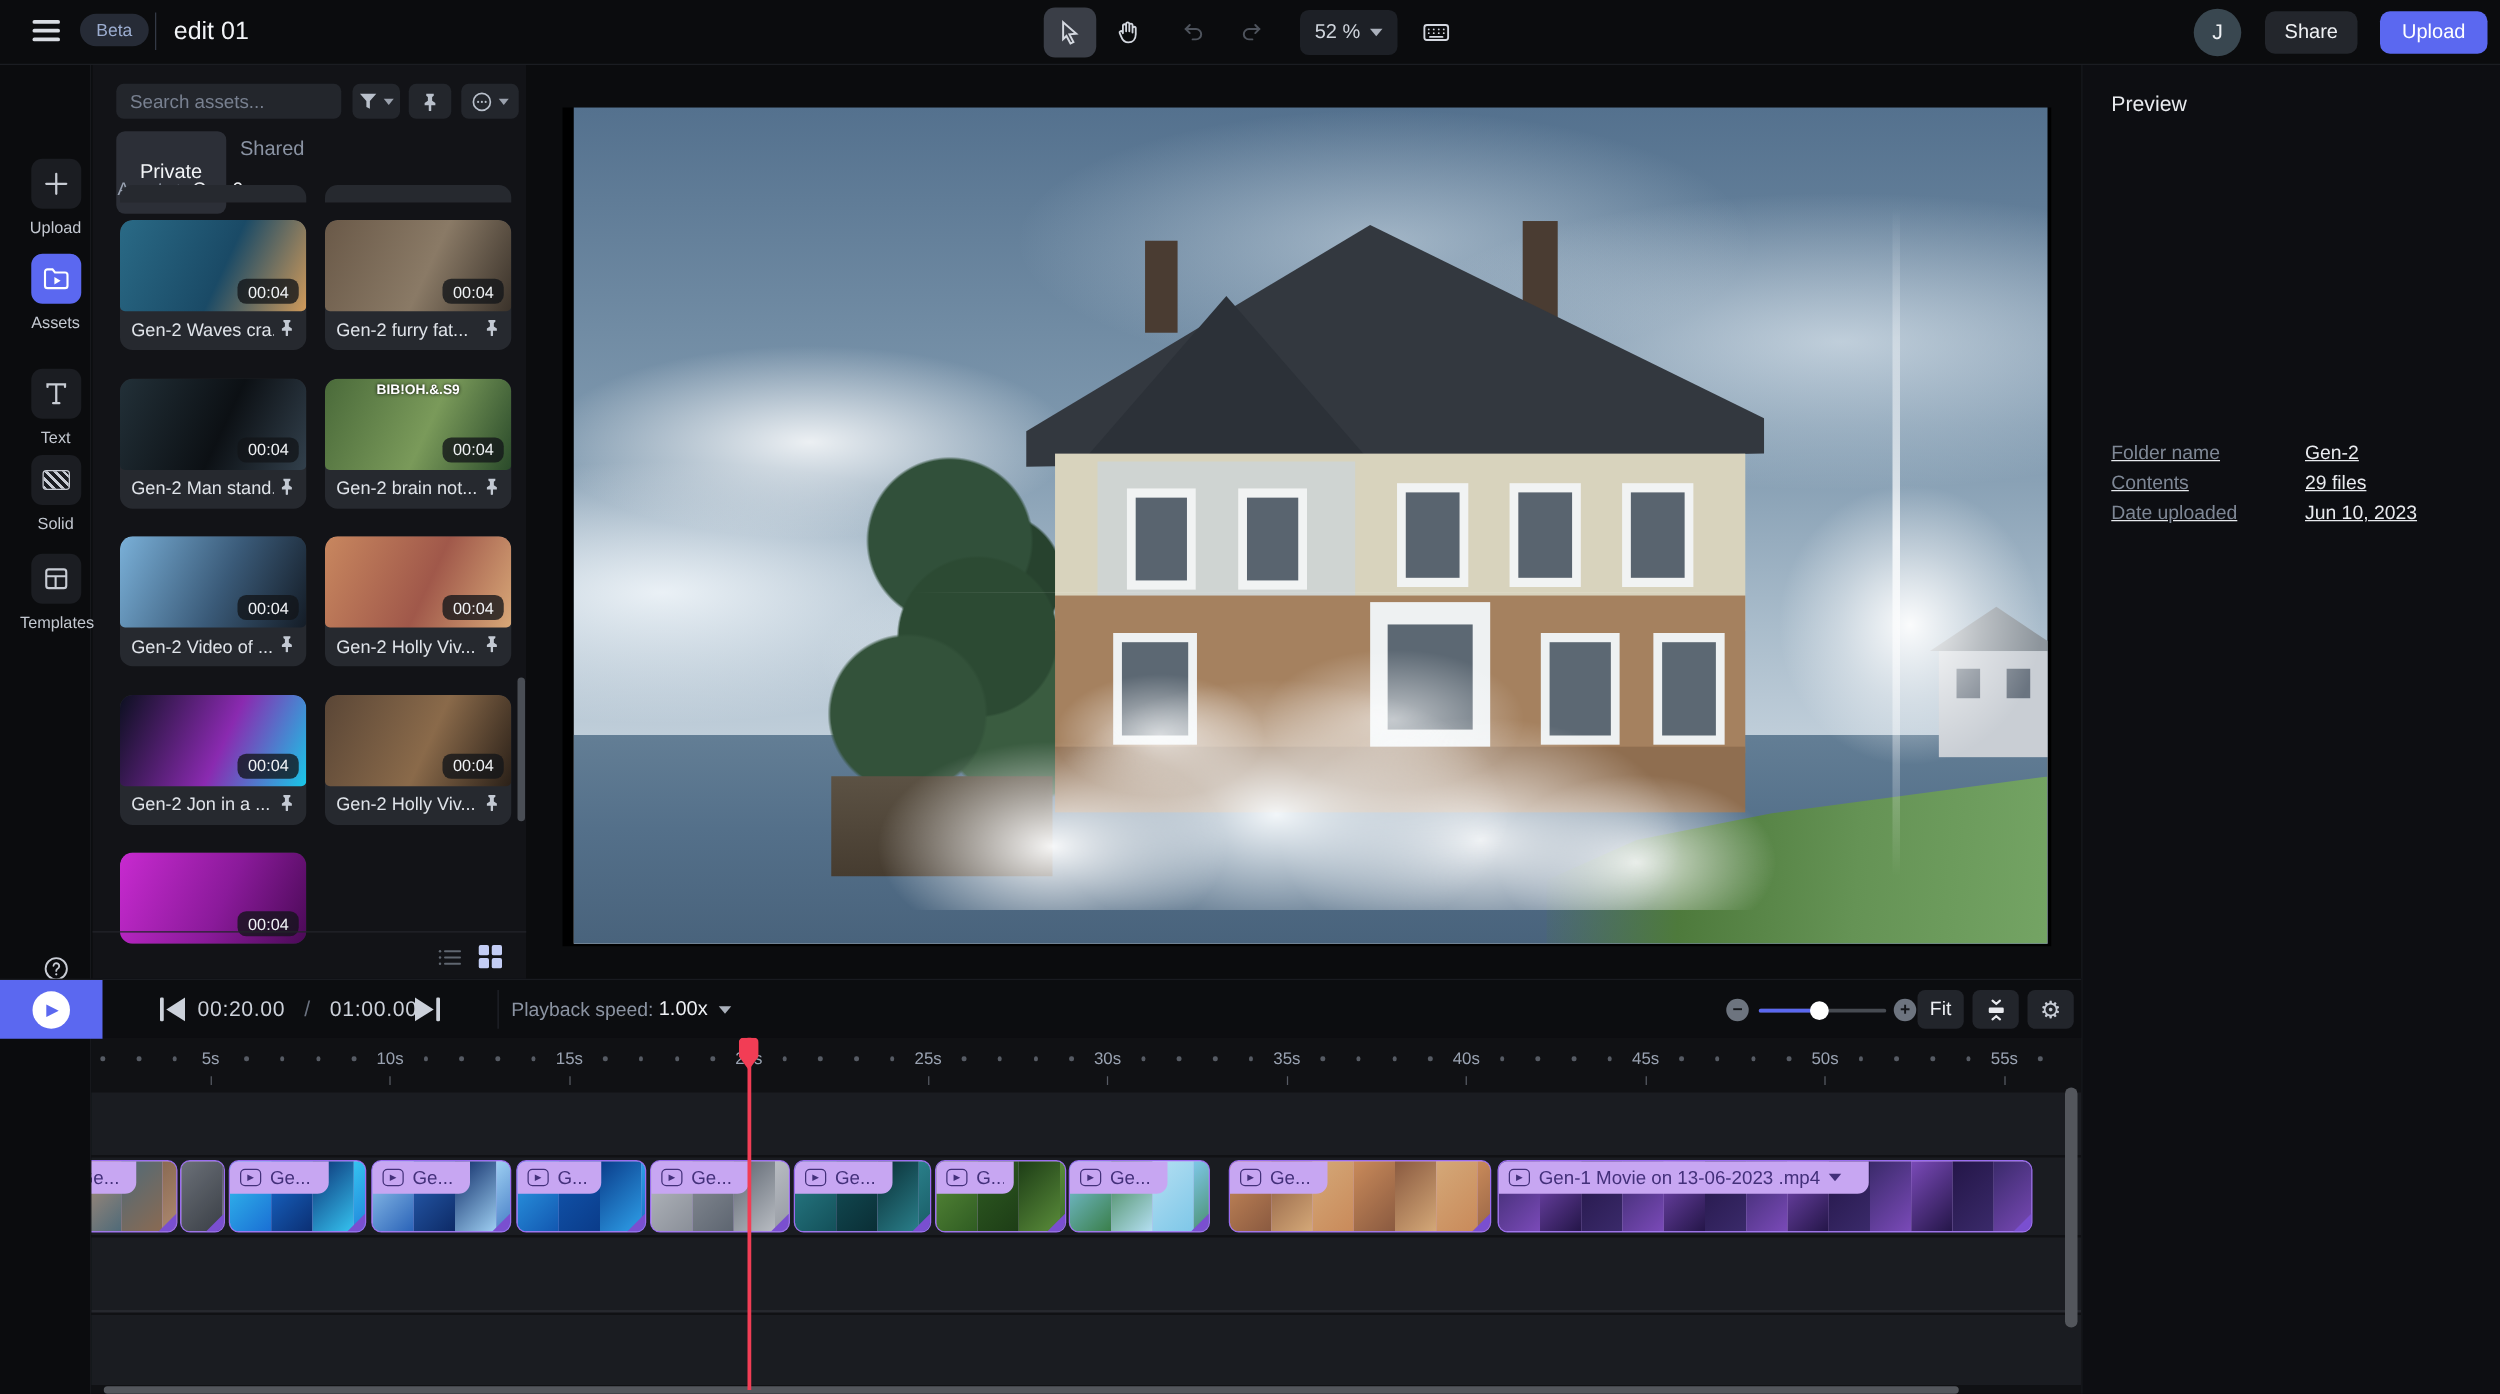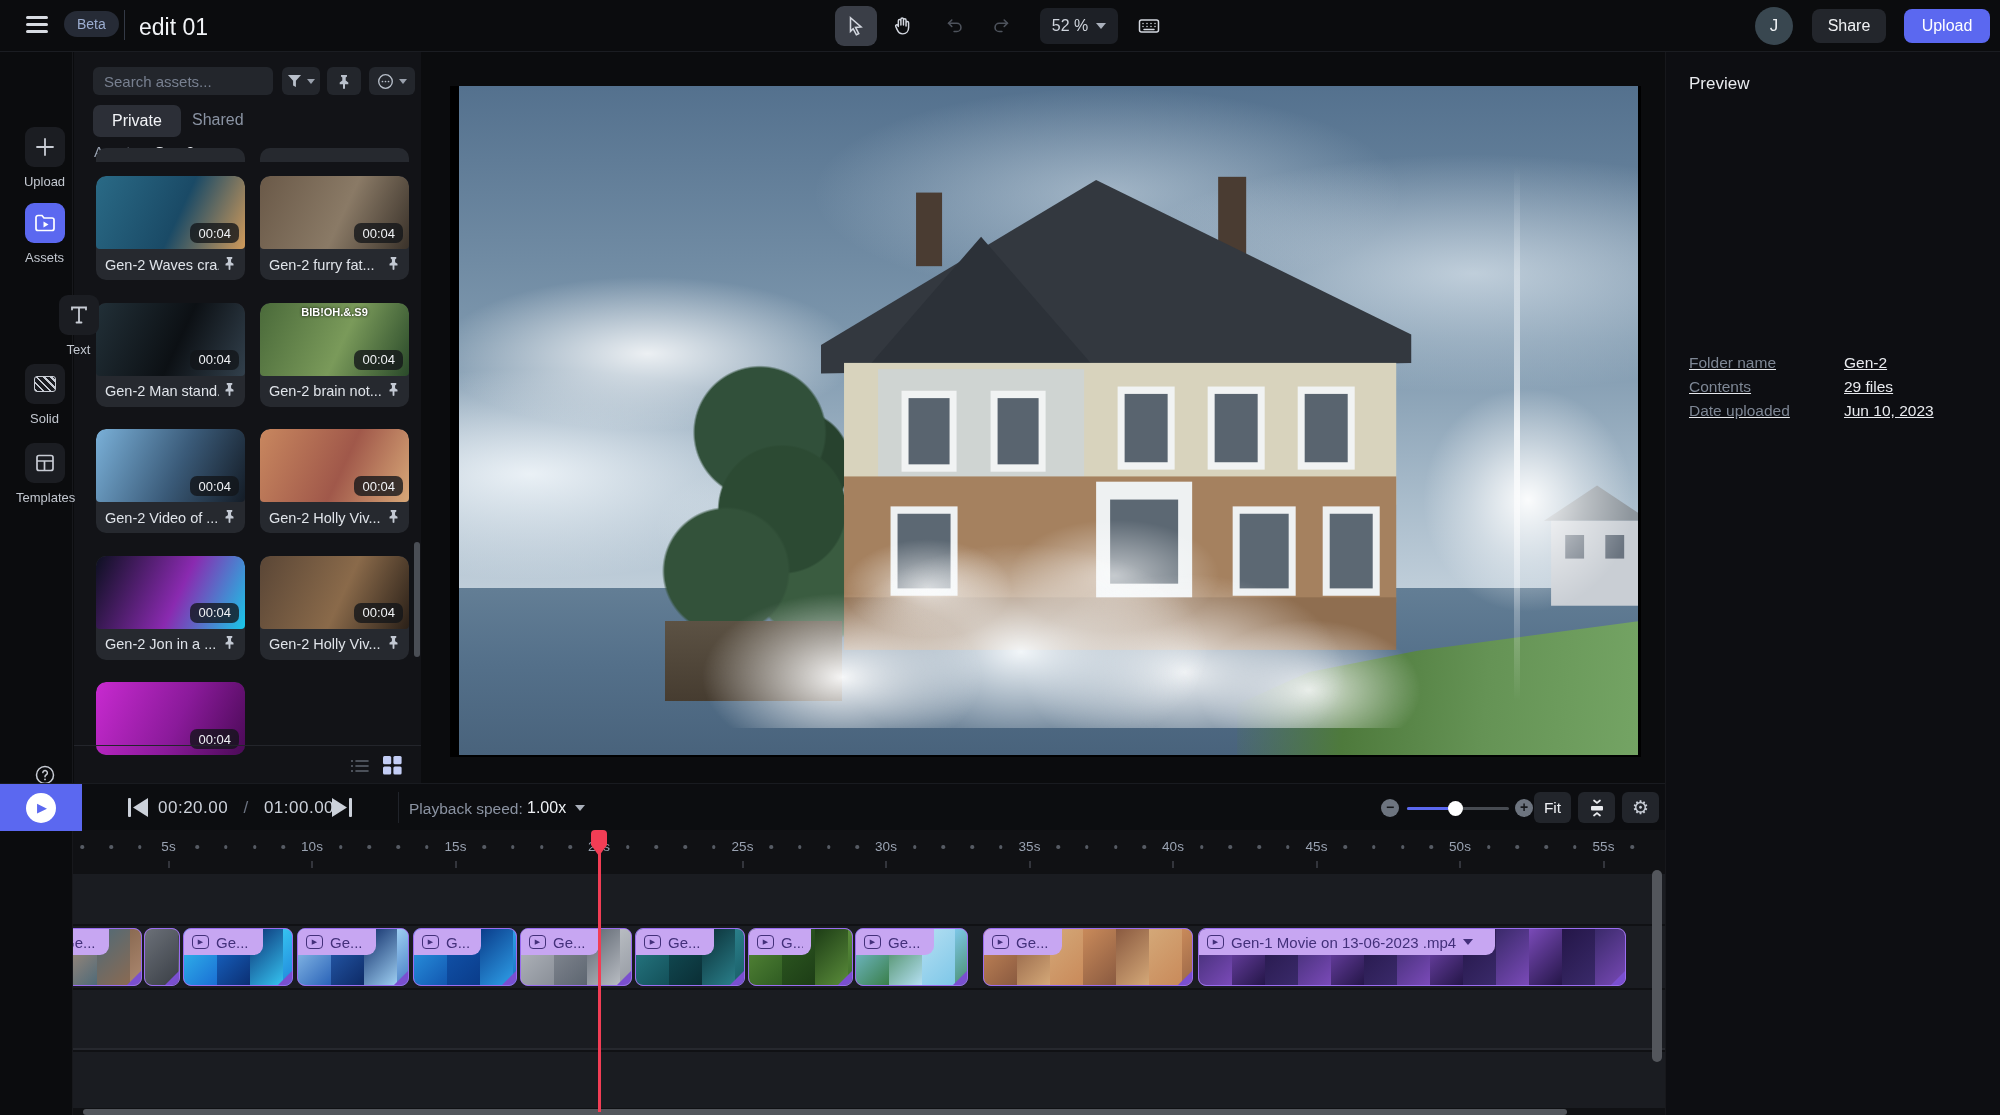--- a/index.html
+++ b/index.html
@@ -12,7 +12,7 @@
   #hamburger span { display:block; height:2.5px; background:#d8dce2; border-radius:2px; margin-bottom:4.5px; }
   #beta-badge { position:absolute; left:64px; top:11px; padding:5px 13px; background:#262b36; color:#9cadd0; font-size:14px; border-radius:14px; }
   #title-divider { position:absolute; left:124px; top:10px; width:1px; height:30px; background:#343a46; }
-  #doc-title { position:absolute; left:139px; top:14px; font-size:23px; color:#f2f4f7; }
+  #doc-title { position:absolute; left:139px; top:14px; font-size:20px; color:#f2f4f7; }
   .toolbtn { position:absolute; top:6px; width:42px; height:40px; border-radius:9px; display:flex; align-items:center; justify-content:center; cursor:pointer; }
   .toolbtn.active { background:#3a3e47; }
   .toolbtn svg { stroke:#d4d8e0; }

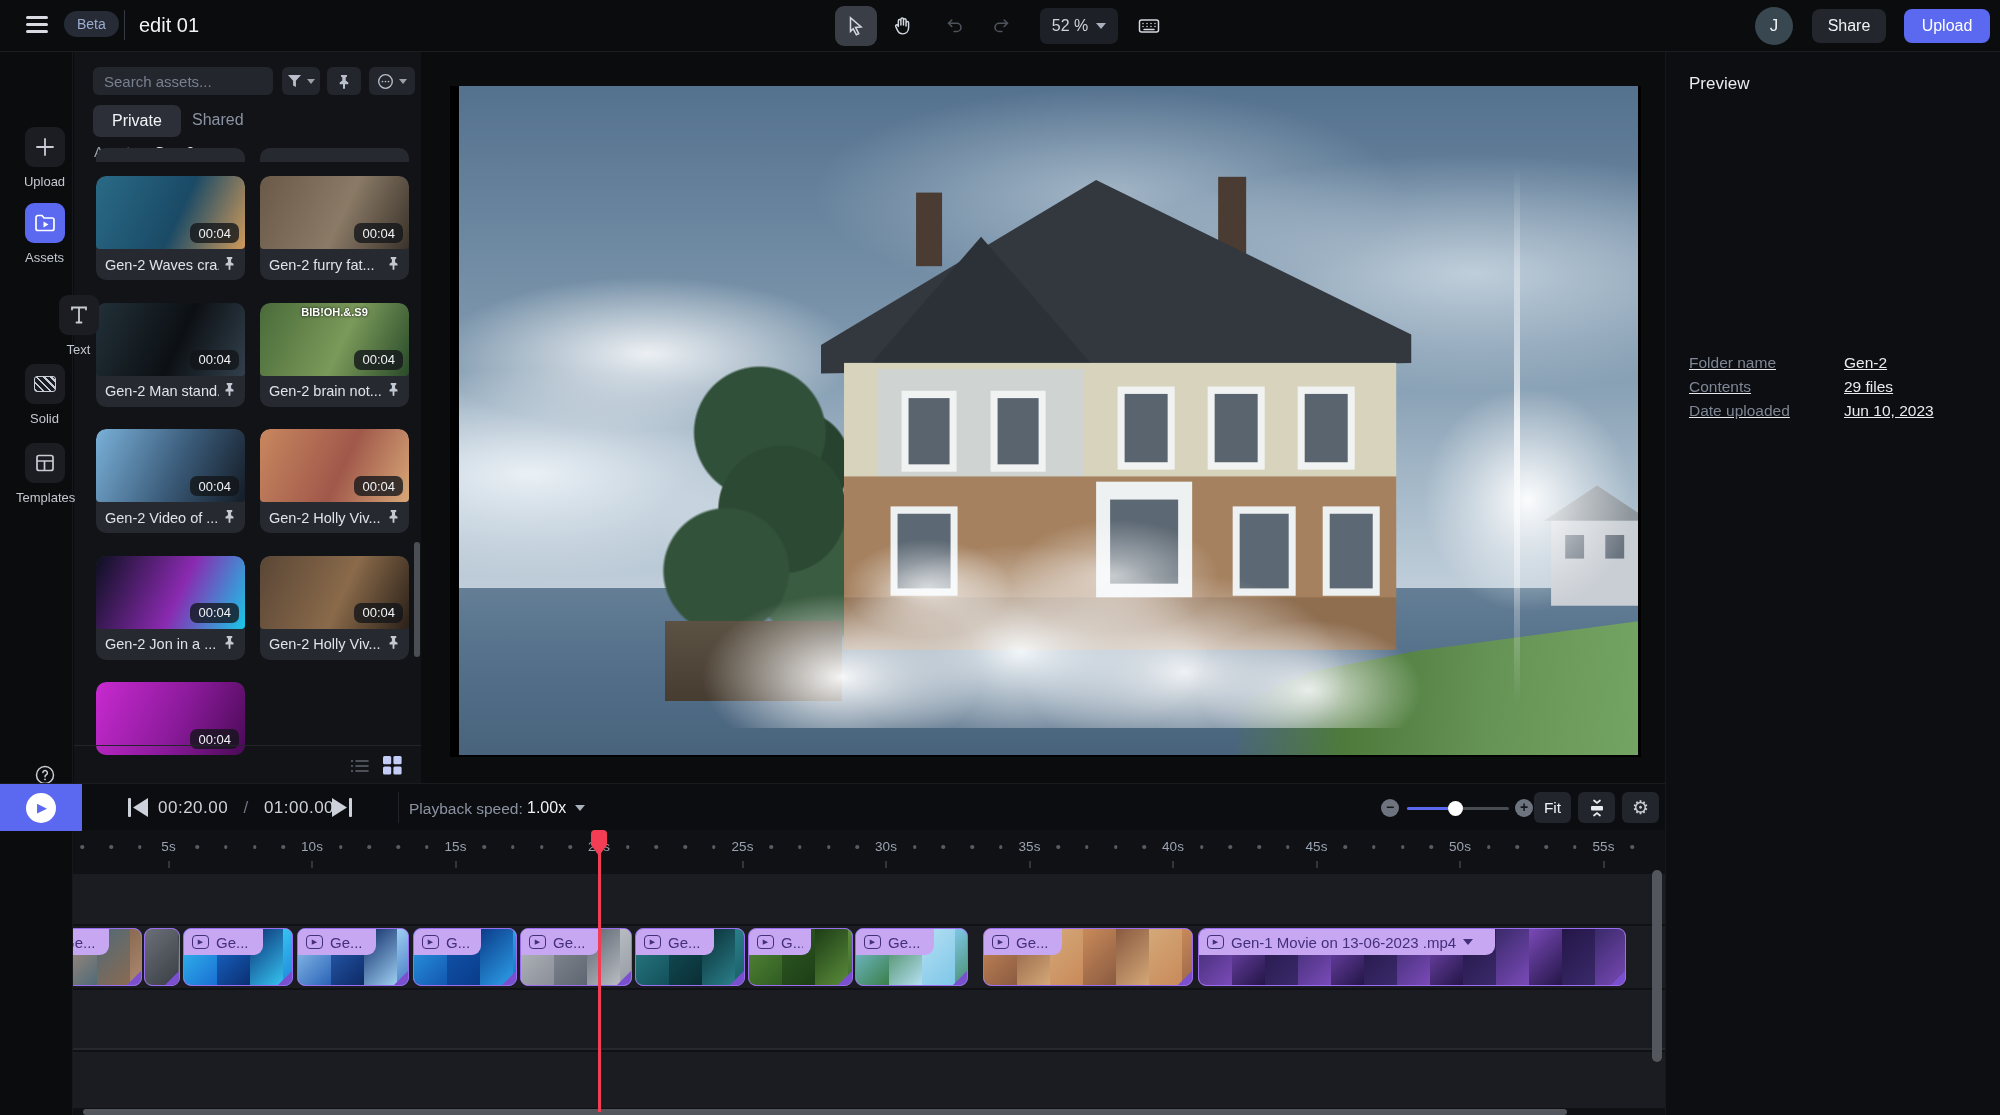--- a/index.html
+++ b/index.html
@@ -37,7 +37,7 @@
   #search-box::placeholder { color:#788090; }
   .panel-btn { position:absolute; top:15px; height:28px; background:#23262c; border-radius:6px; display:flex; align-items:center; justify-content:center; gap:5px; cursor:pointer; color:#b9c0cb; }
   .caret-sm { width:0; height:0; border-left:4px solid transparent; border-right:4px solid transparent; border-top:5px solid #9aa1ad; }
-  #tab-private { position:absolute; left:19px; top:53px; padding:7px 19px; background:#2c2f37; border-radius:7px; font-size:16px; color:#f2f4f7; cursor:pointer; }
+  #tab-private { position:absolute; left:19px; top:53px; padding:24px 19px; background:#2c2f37; border-radius:7px; font-size:16px; color:#f2f4f7; cursor:pointer; }
   #tab-shared { position:absolute; left:118px; top:59px; font-size:16px; color:#8a93a3; cursor:pointer; }
   #breadcrumb { position:absolute; left:20px; top:92px; font-size:14.5px; color:#98a1b0; }
   #breadcrumb .crumb-cur { color:#e9ebef; }

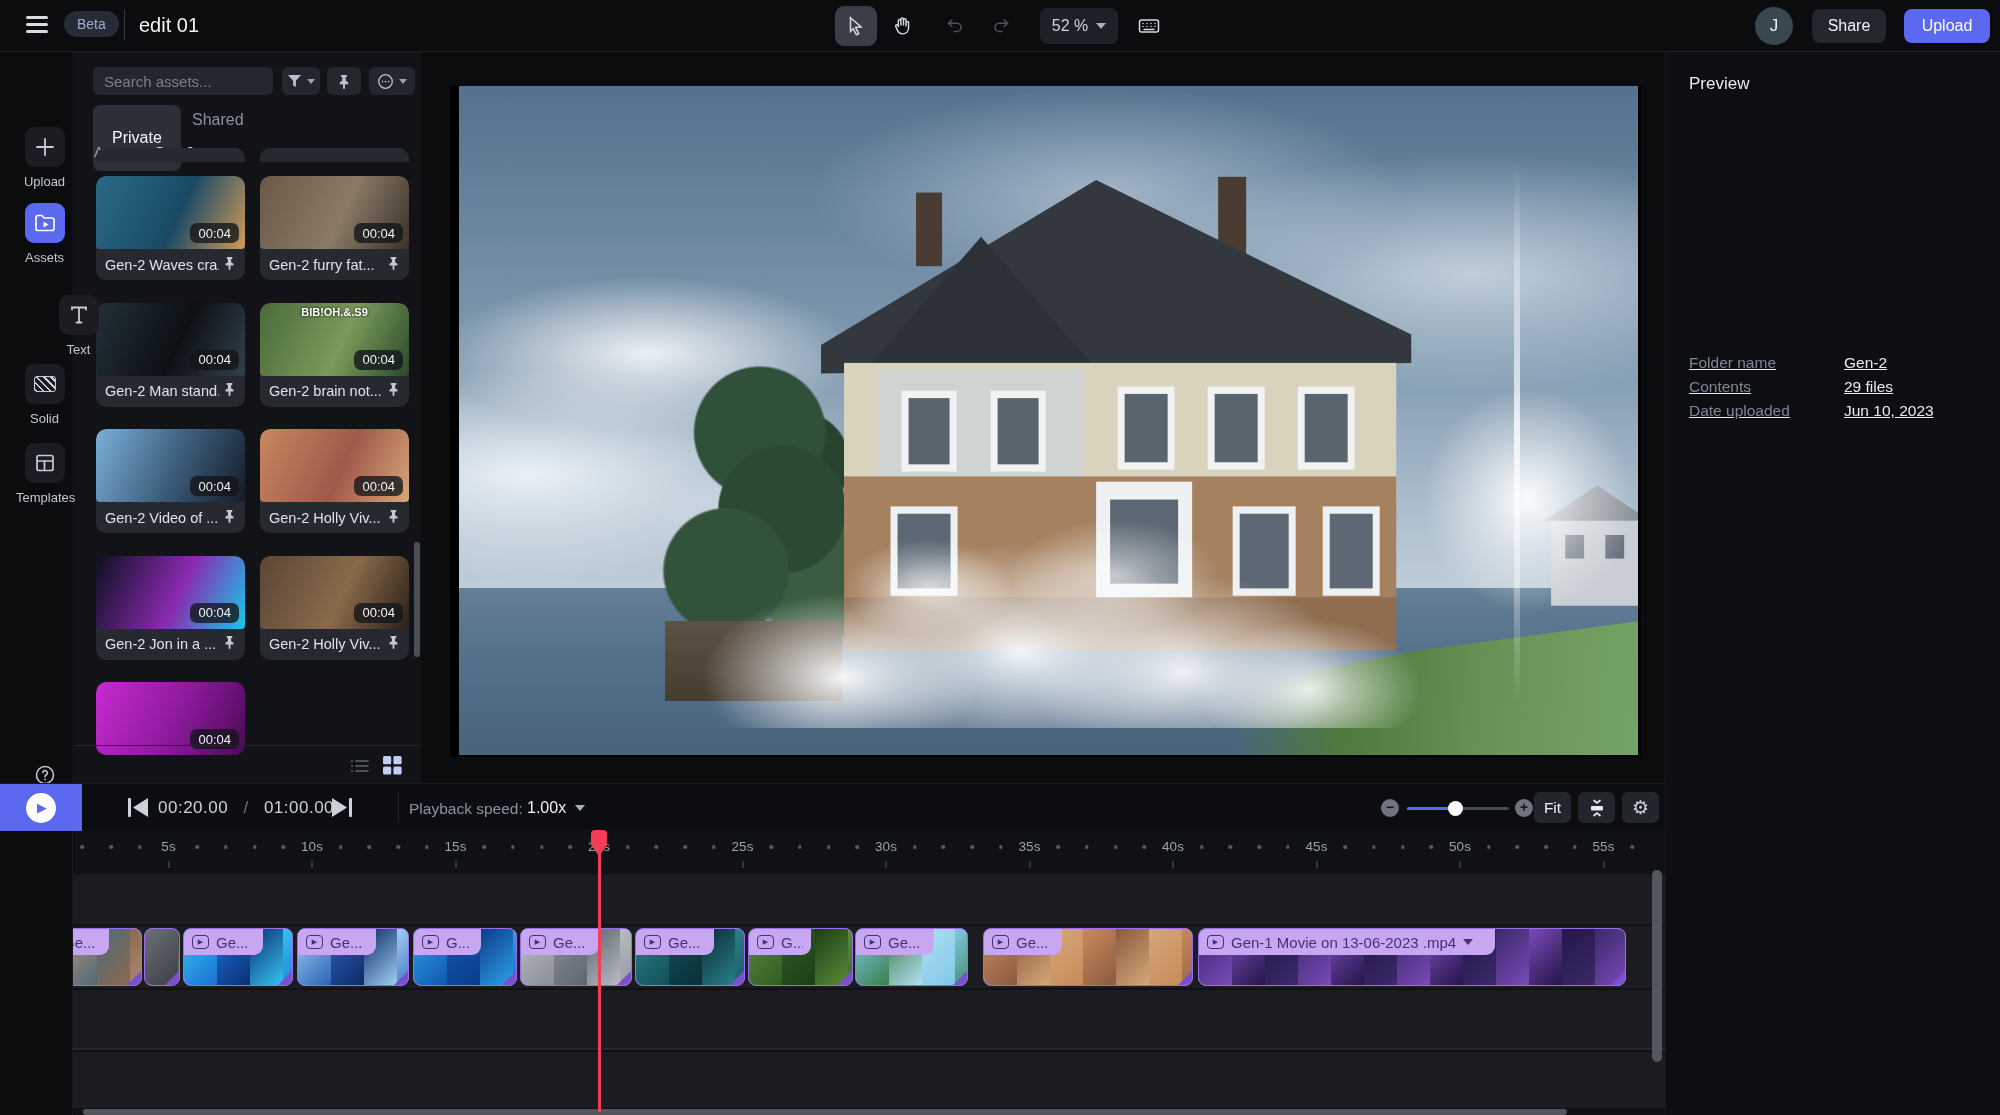--- a/index.html
+++ b/index.html
@@ -215,7 +215,7 @@
       </div>
       <div class="side-label">Assets</div>
     </div>
-    <div class="side-item" style="top: 243px; margin-left: 34px;">
+    <div class="side-item" style="top: 243px;">
       <div class="side-ic">
         <svg width="22" height="22" viewBox="0 0 22 22" fill="none" stroke="currentColor" stroke-width="1.8" stroke-linecap="round">
           <path d="M4 5.5V3.5h14v2M11 3.5v15M8.5 18.5h5"></path>

